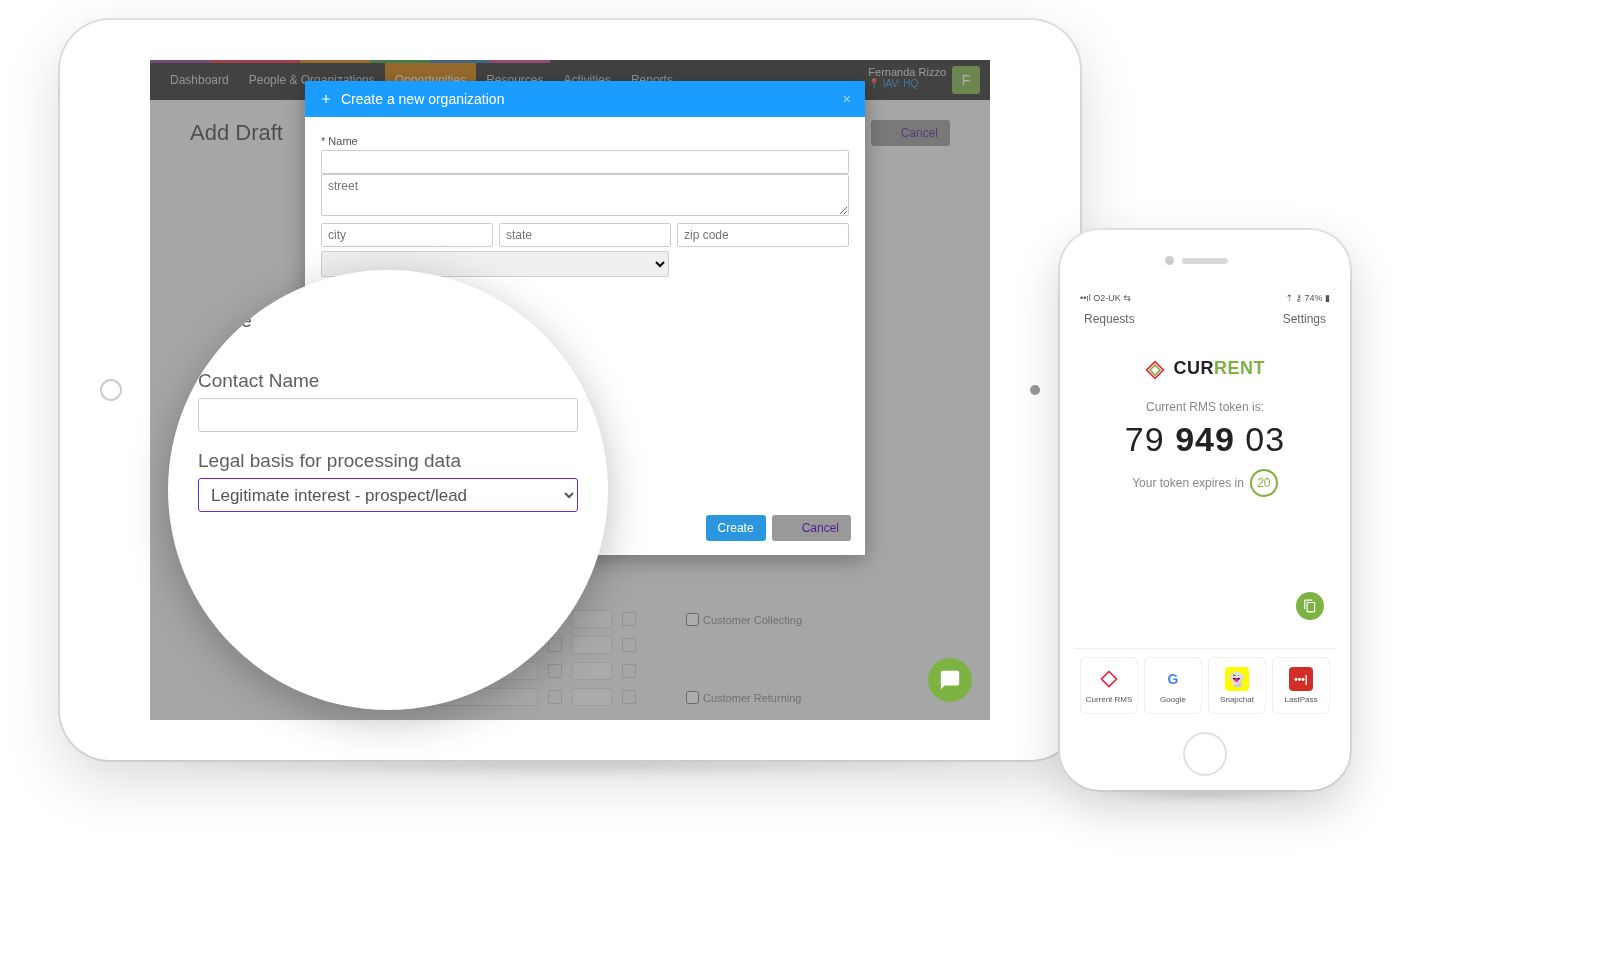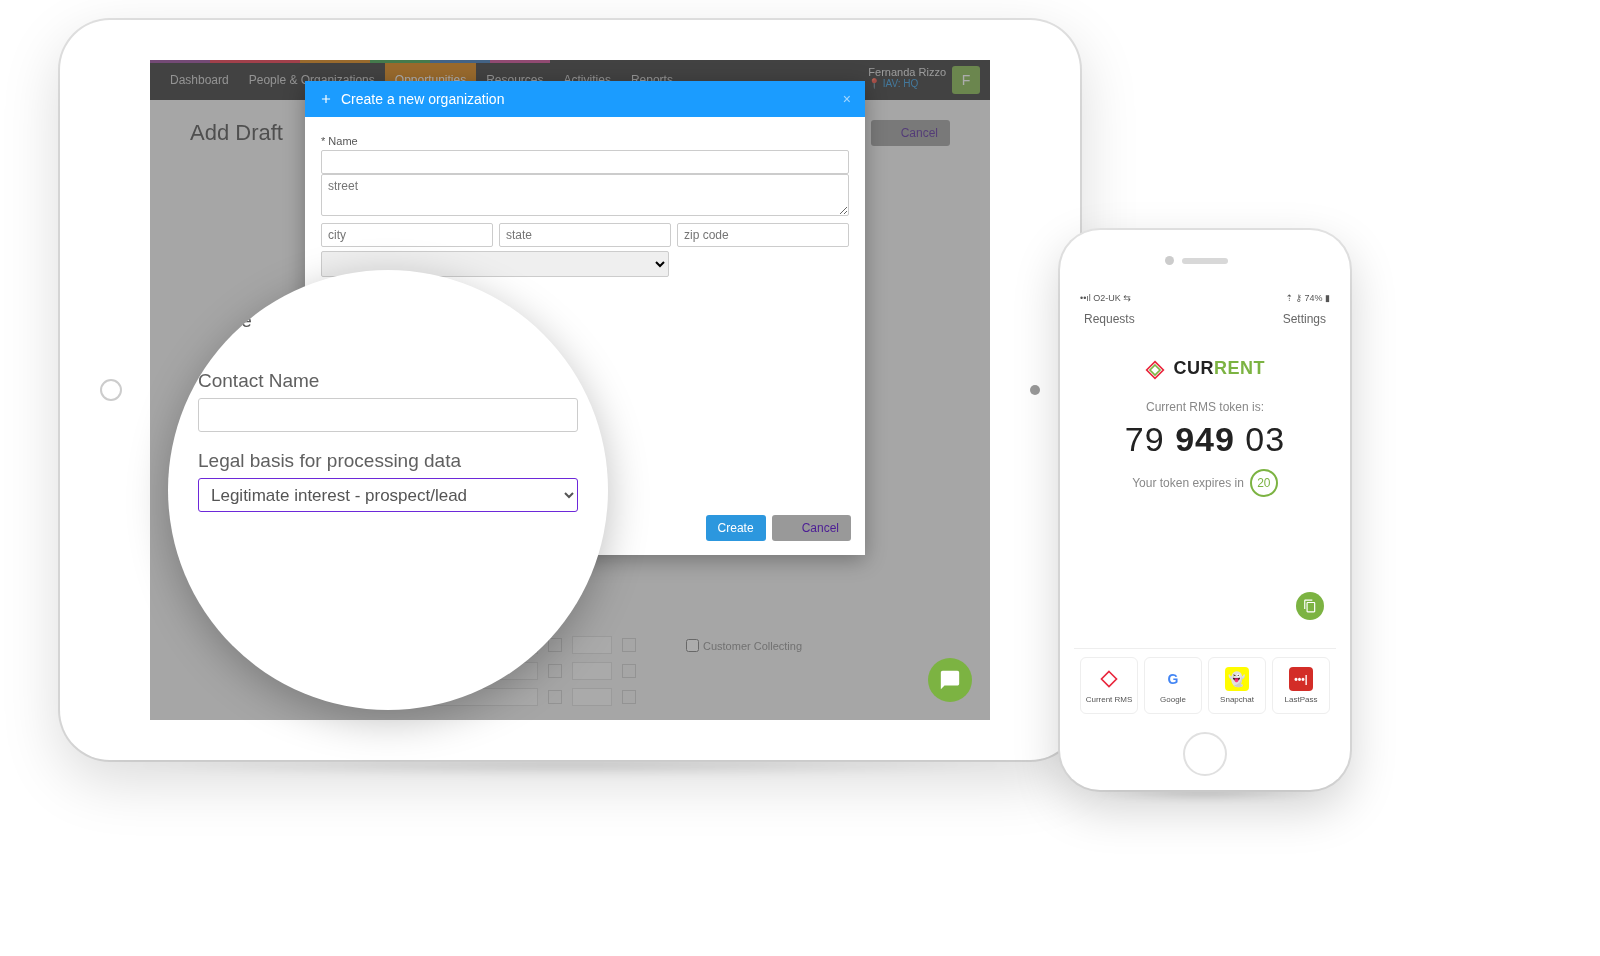--- a/index.html
+++ b/index.html
@@ -167,6 +167,18 @@
           <div class="sched-input" style="width:40px"></div>
           <div class="sched-icon"></div>
         </div>
+        <div class="sched-row">
+          <div class="sched-label">Pickup</div>
+          <div style="width:18px"></div>
+          <div class="sched-input"></div>
+            <div class="sched-icon"></div>
+          <div class="sched-input" style="width:40px"></div>
+          <div class="sched-icon"></div>
+          <div class="sched-check">
+              <input type="checkbox" style="">
+              <span>Customer Returning</span>
+            </div>
+        </div>
       </div>
     </div>
 

